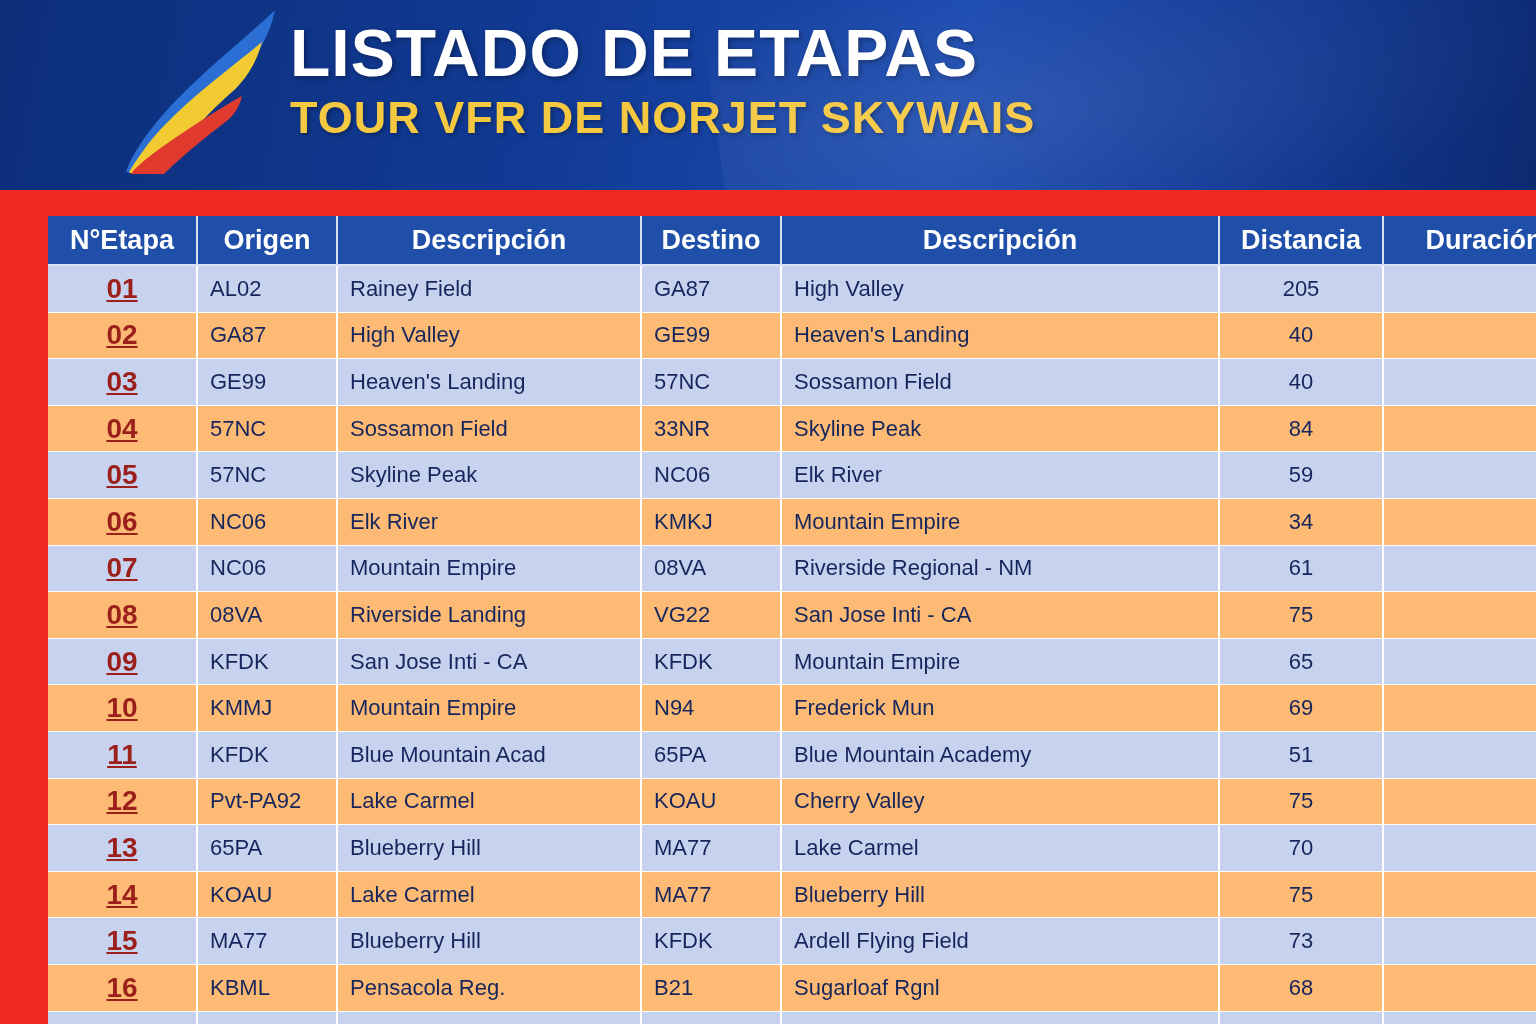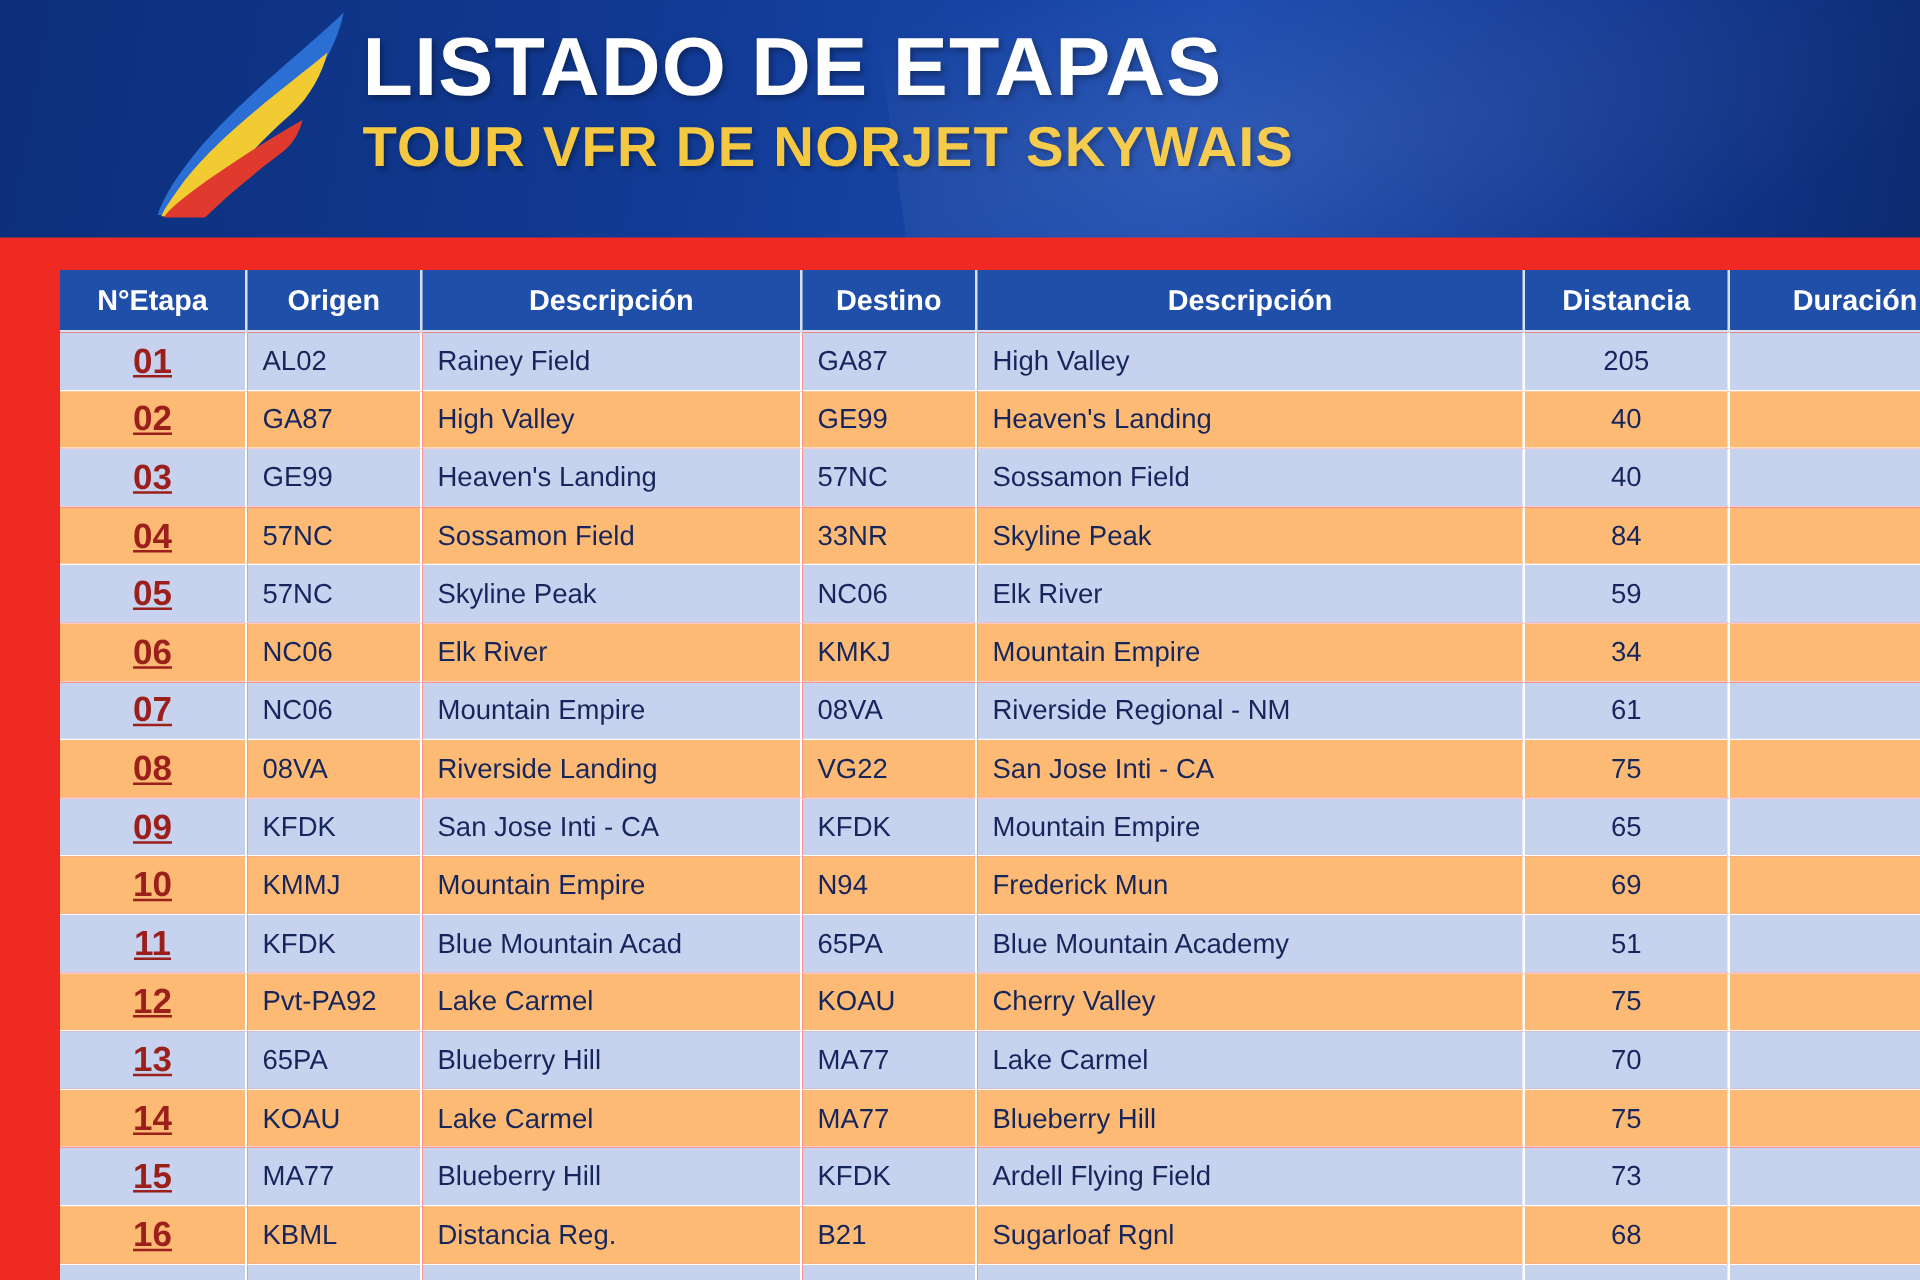--- a/index.html
+++ b/index.html
@@ -88,7 +88,7 @@
   table.stages thead th {
     background: #1f4fa8;
     color: #ffffff;
-    font-size: 23px;
+    font-size: 27px;
     font-weight: bold;
     height: 48px;
     border-right: 2px solid #d9e0f2;

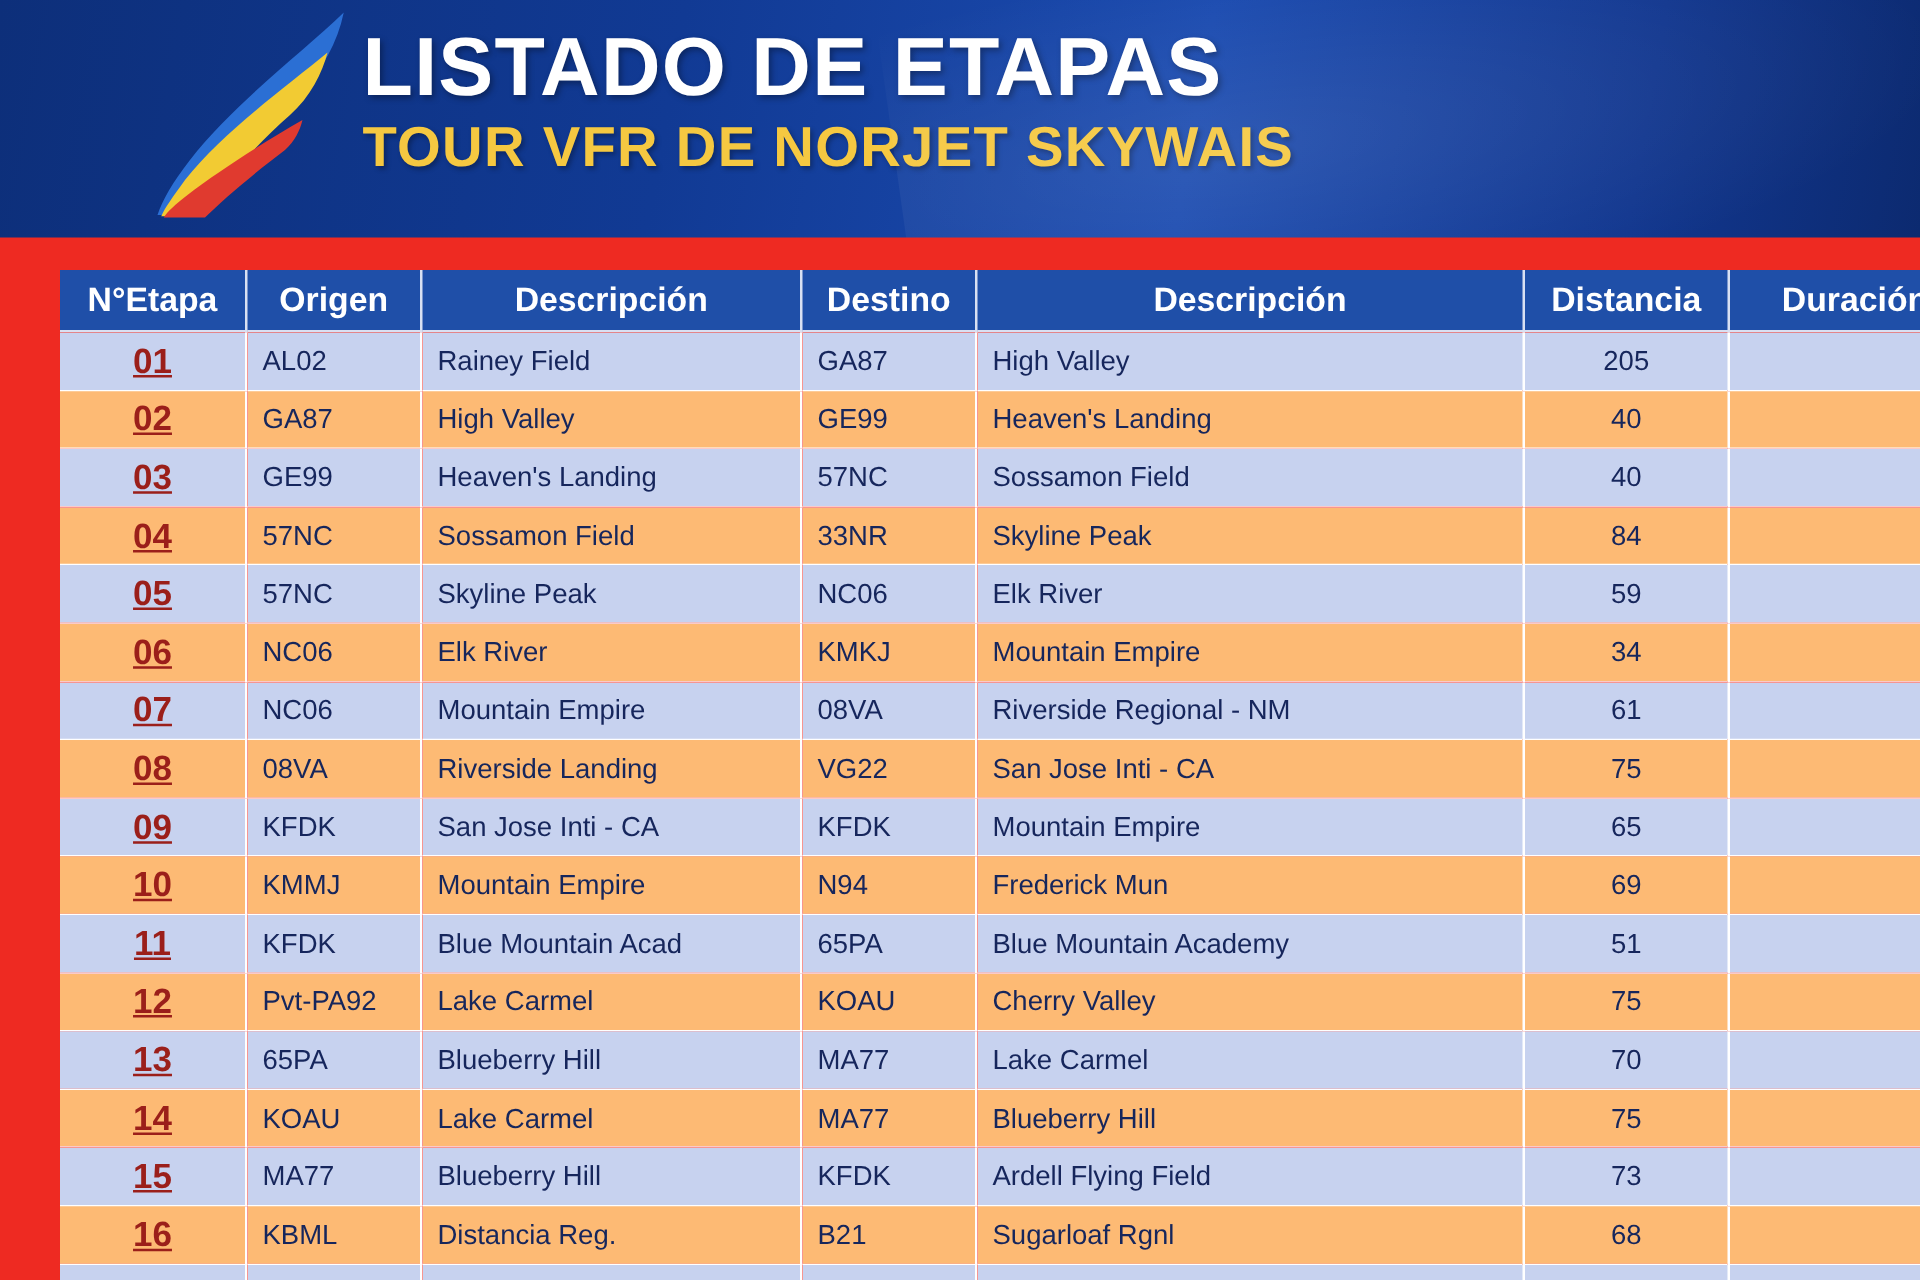--- a/index.html
+++ b/index.html
@@ -300,7 +300,7 @@
           <tr class="even">
             <td class="col-num w-num"><span>16</span></td>
             <td class="w-orig">KBML</td>
-            <td class="w-desc1">Distancia Reg.</td>
+            <td class="w-desc1">Pensacola Reg.</td>
             <td class="w-dest">B21</td>
             <td class="w-desc2">Sugarloaf Rgnl</td>
             <td class="w-dist">68</td>

